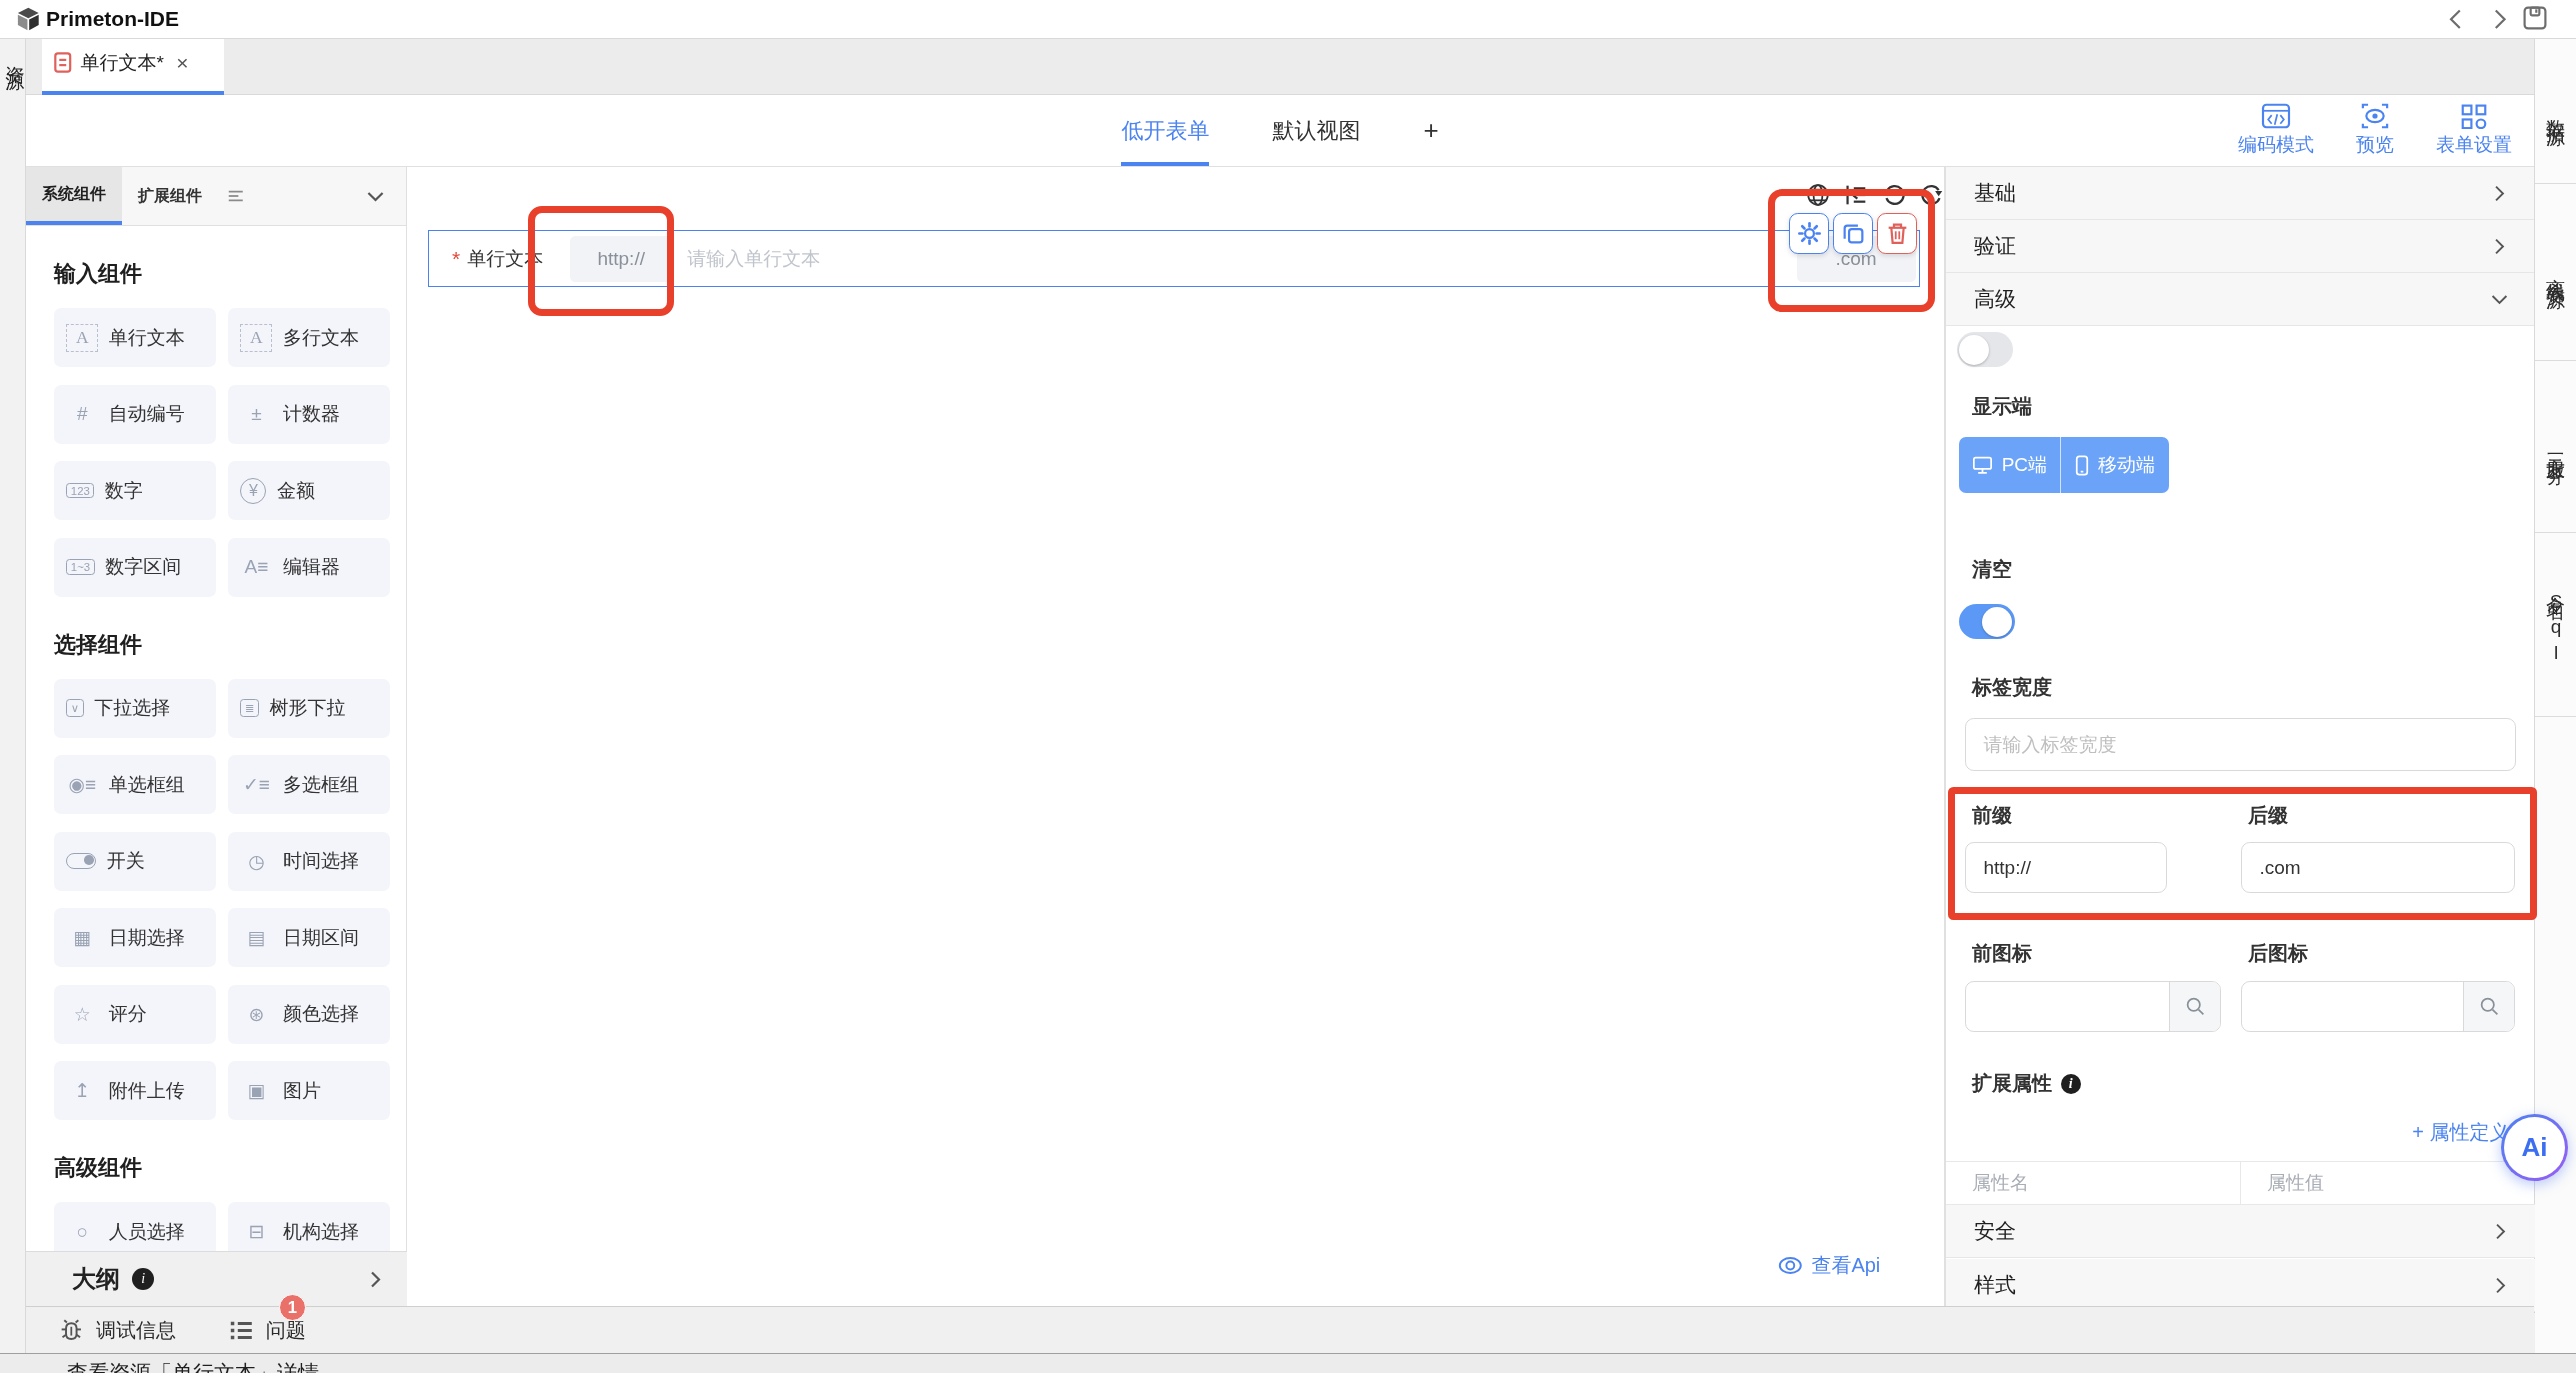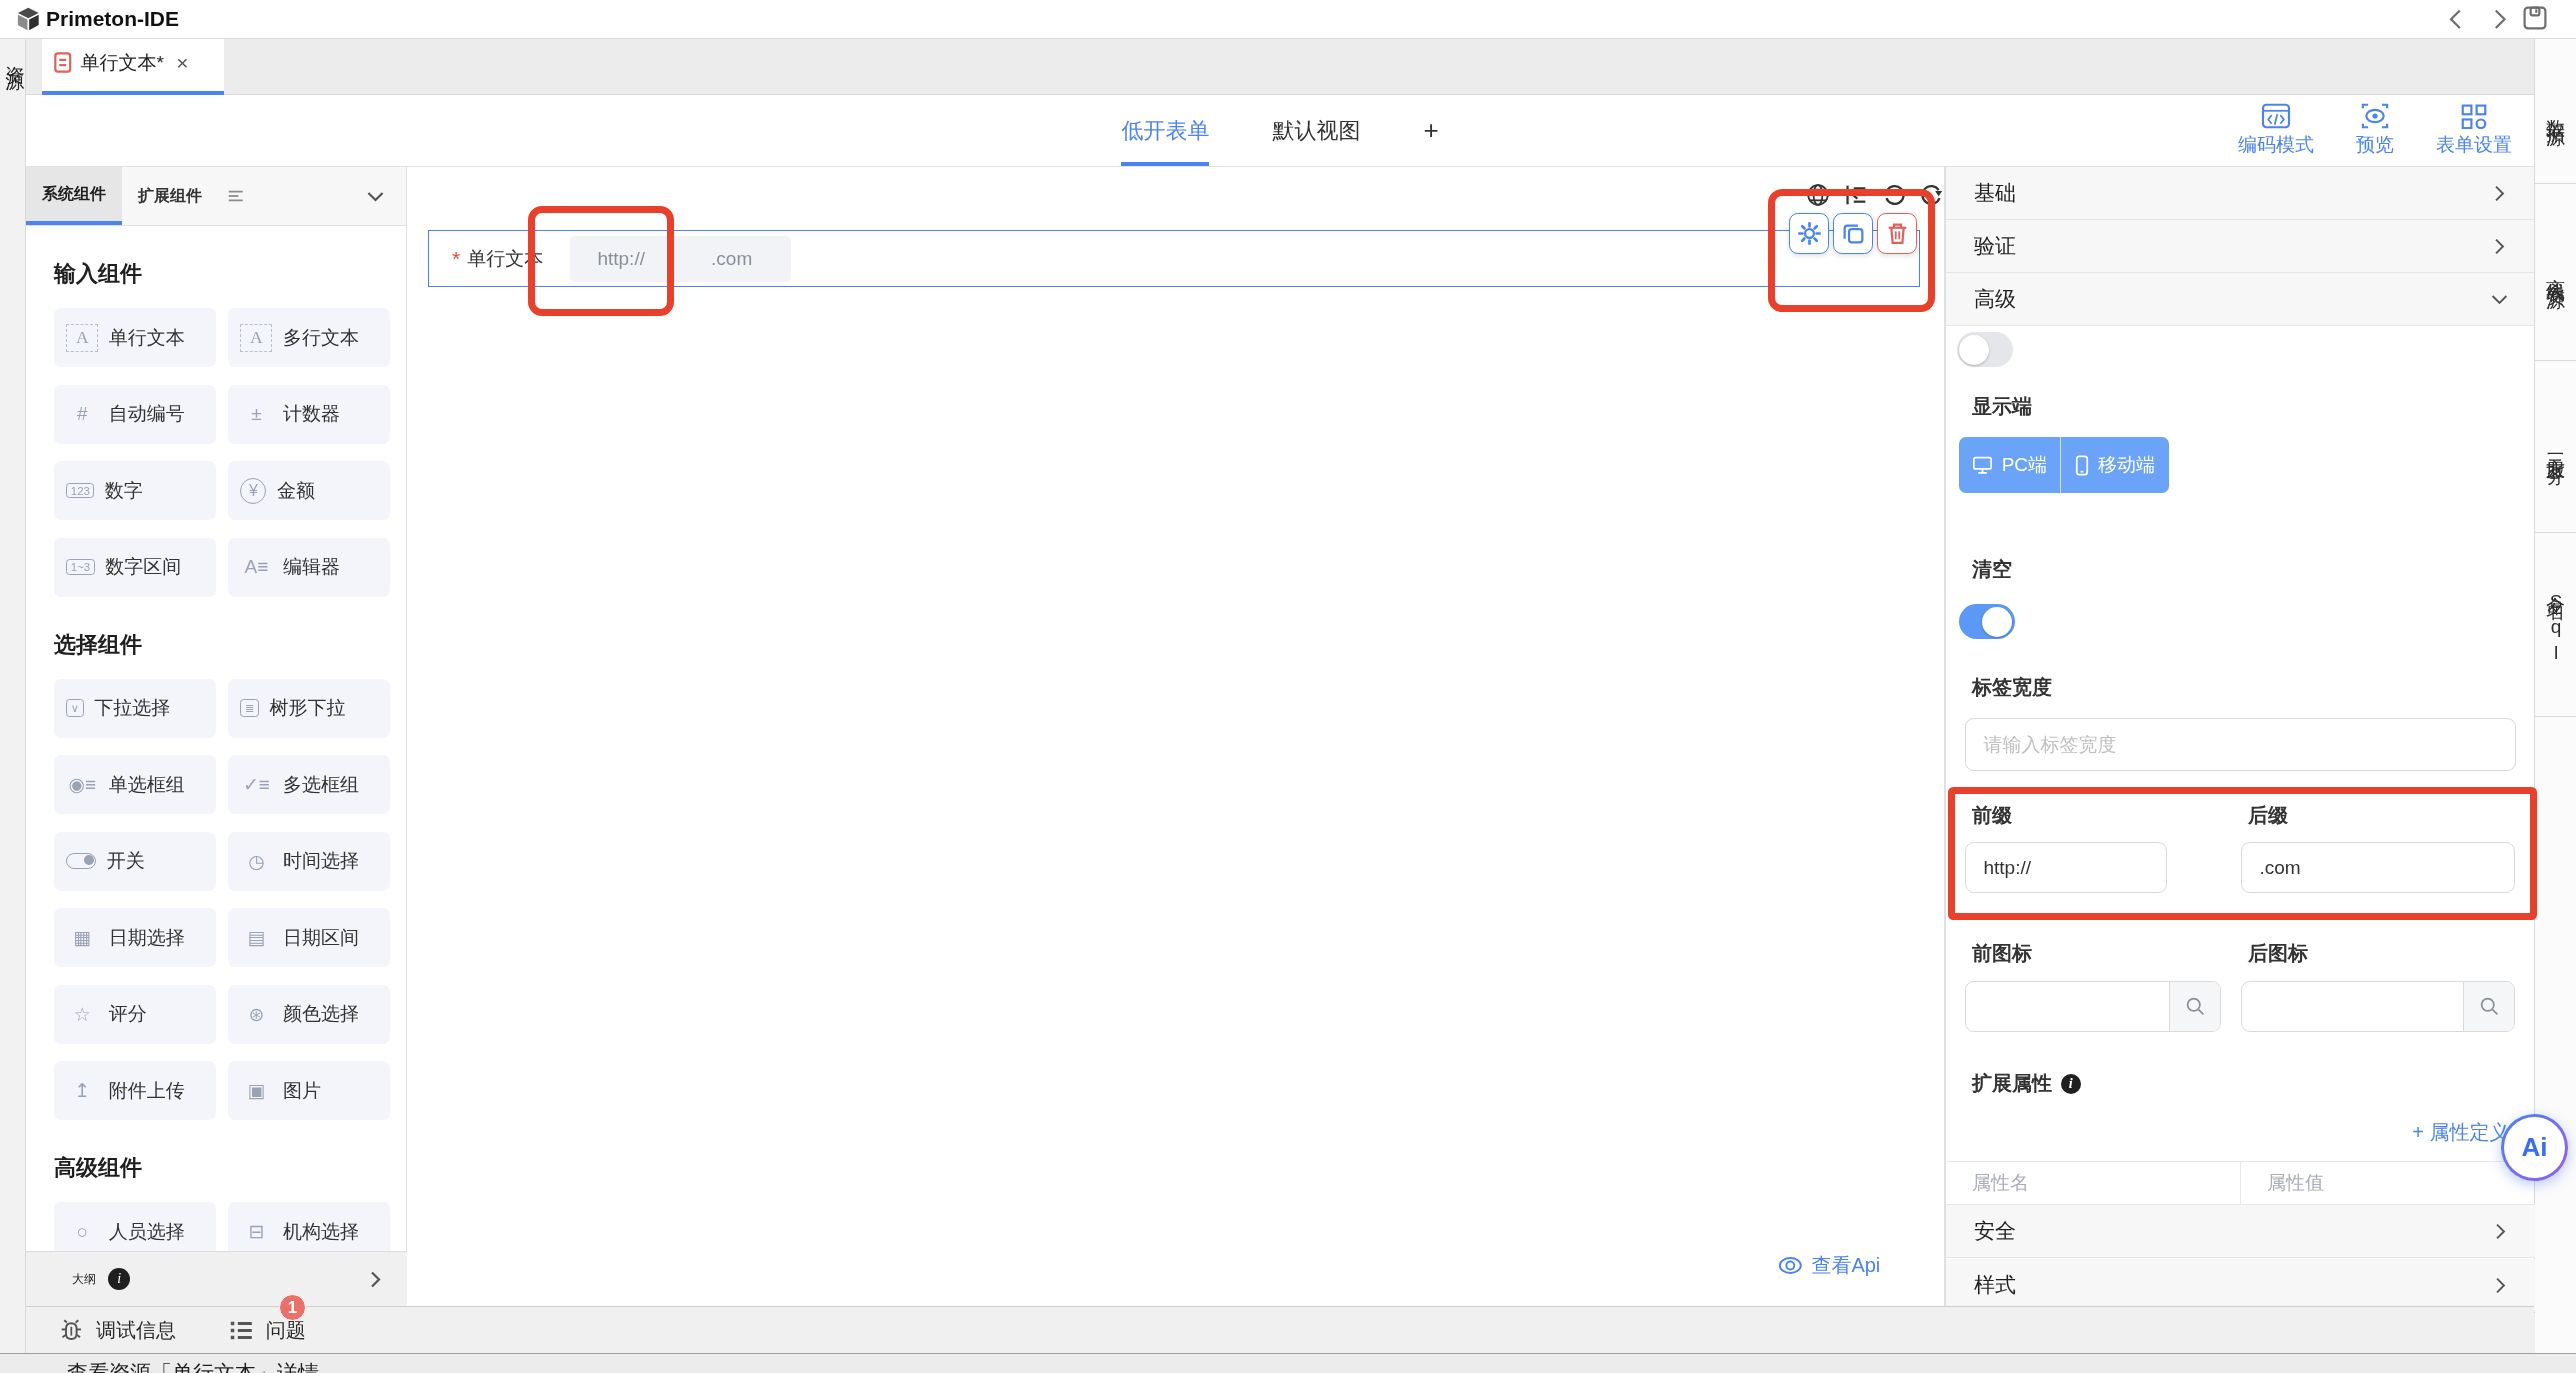--- a/index.html
+++ b/index.html
@@ -373,6 +373,7 @@
     <span class="req">*</span>
     <span class="field-label">单行文本</span>
     <span class="seg-gray prefix-seg">http://</span>
+    <span class="input-zone">请输入单行文本</span>
     <span class="seg-gray suffix-seg">.com</span>
   </div>
 

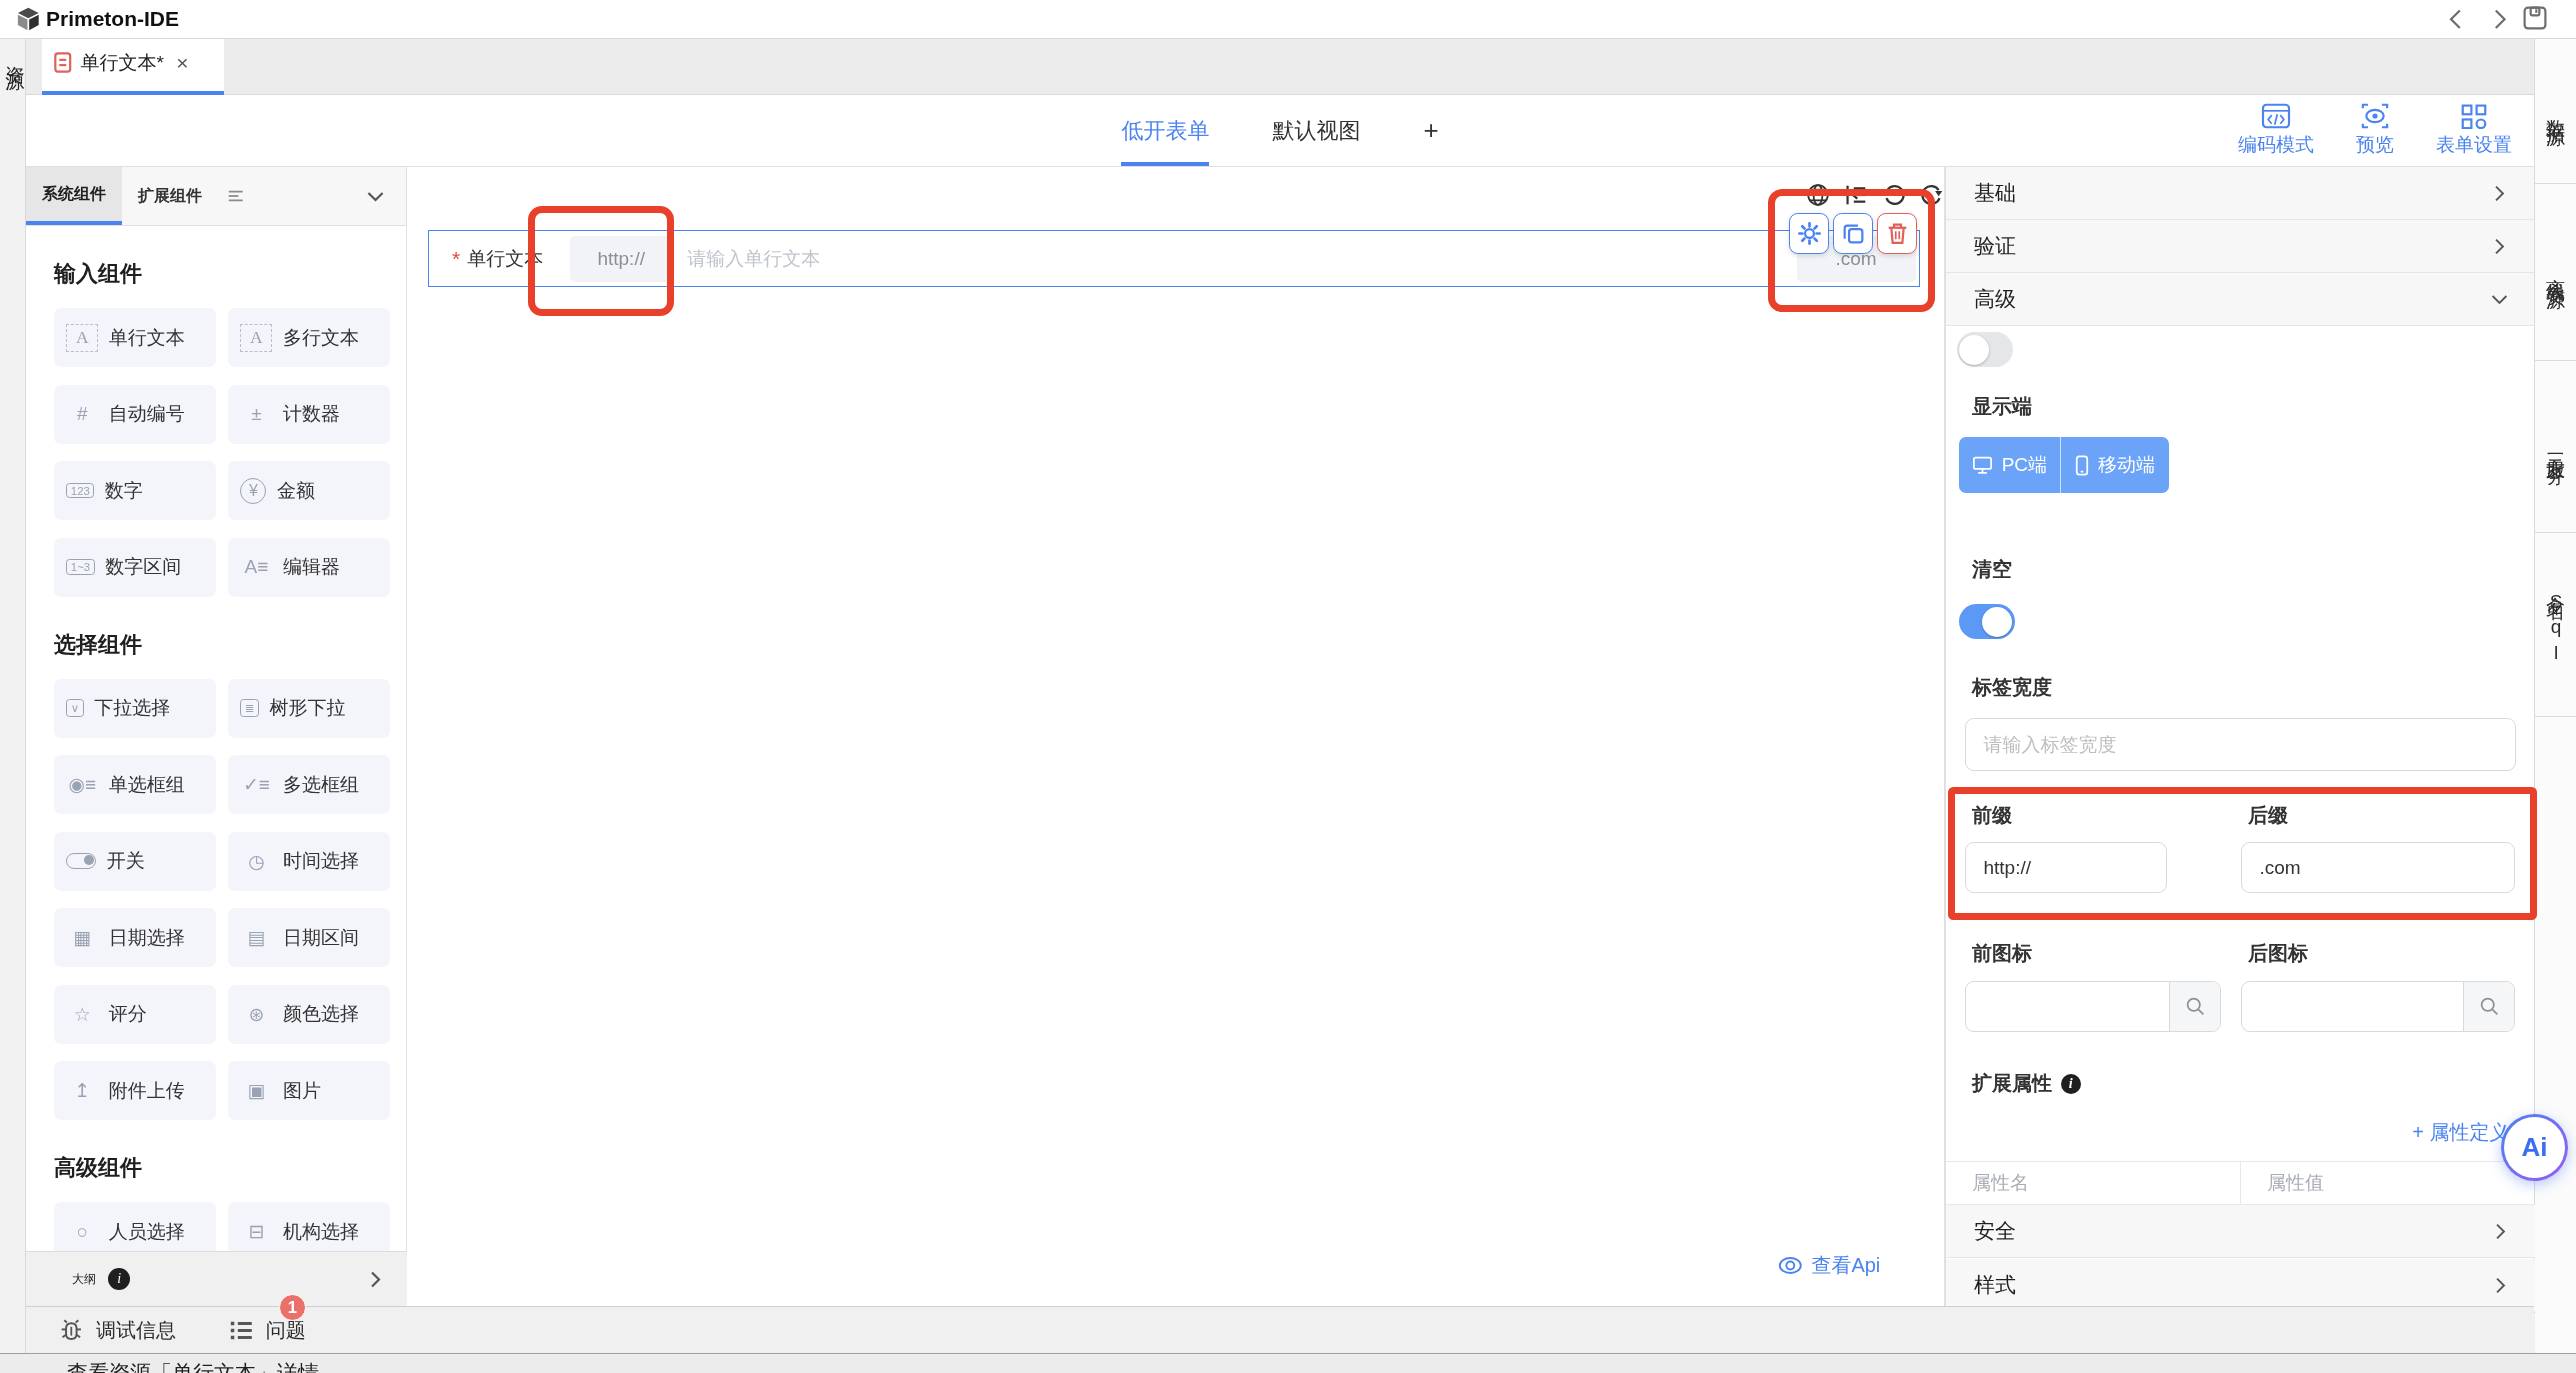--- a/index.html
+++ b/index.html
@@ -55,7 +55,7 @@
   .pglyph.pill::after { content:""; position:absolute; right:1.8px; top:1.8px; width:9.6px; height:9.6px; border-radius:50%; background:#9aa3b4; }
   .pitem-label { font-size:19px; color:#333; }
   .outline-bar { left:26px; top:1251px; width:381px; height:55px; background:#f0f0f0; border-top:0.9px solid #dcdcdc; display:flex; align-items:center; padding:0 21px 0 46px; gap:12.3px; }
-  .outline-label { font-size:12px; font-weight:400; color:#222; }
+  .outline-label { font-size:24px; font-weight:700; color:#222; }
   .info-dot { width:22px; height:22px; border-radius:50%; background:#1f1f1f; color:#fff; font-size:14px; font-style:italic; font-family:"Liberation Serif",serif; display:flex; align-items:center; justify-content:center; }
   .outline-chevron { margin-left:auto; color:#555; }
 

